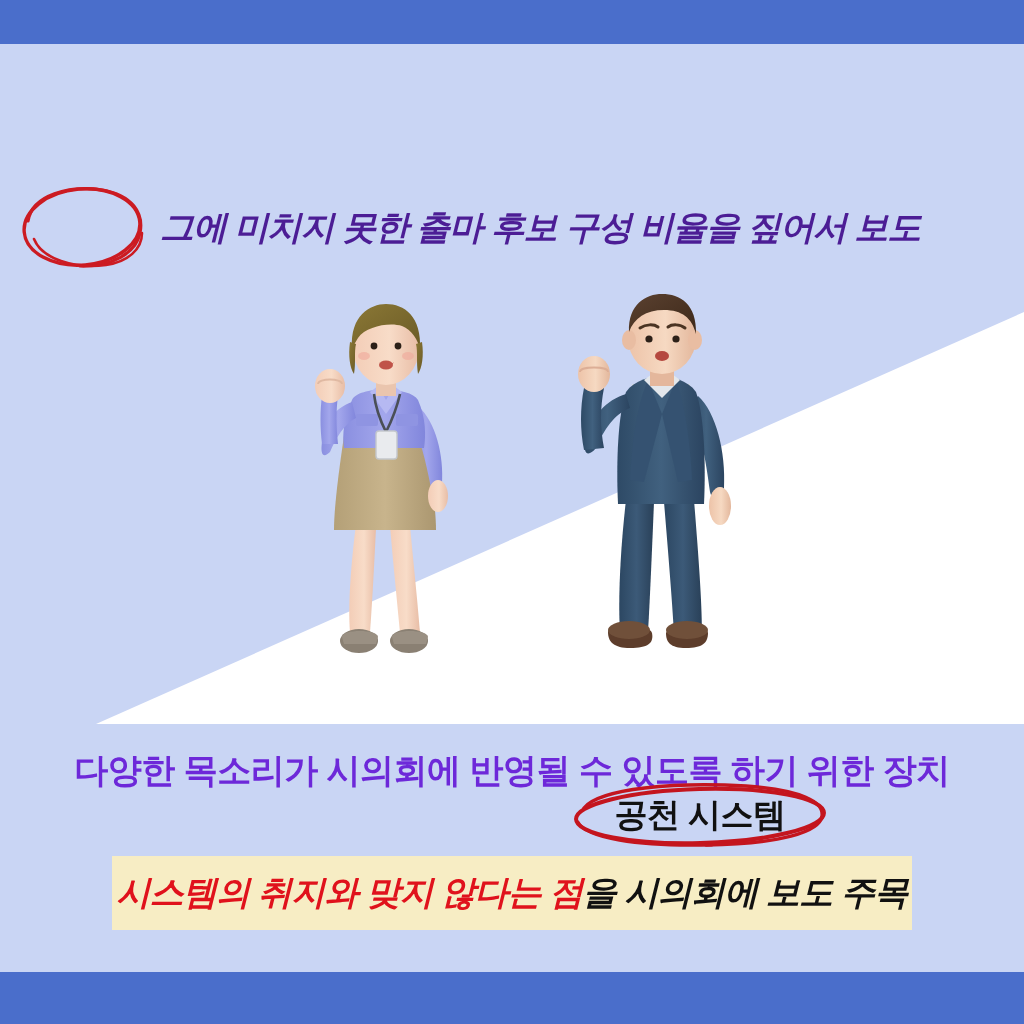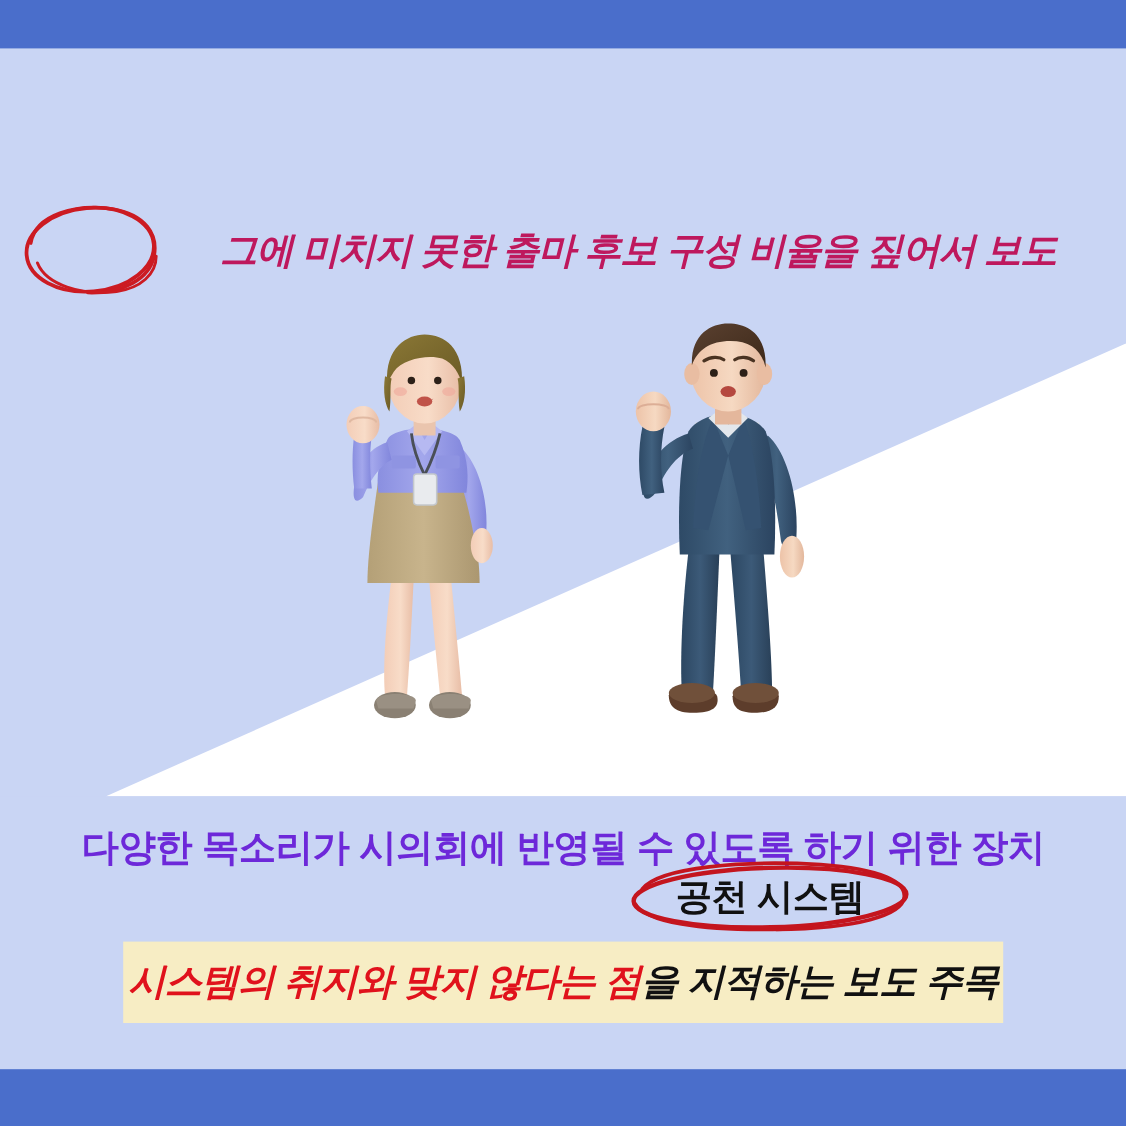--- a/index.html
+++ b/index.html
@@ -67,7 +67,7 @@
   .subhead {
     position:absolute; left:160px; top:205px; z-index:5;
     font-size:34px; font-weight:900; font-style:italic;
-    color:#be185d; letter-spacing:-1px; white-space:nowrap;margin-left:40px;
+    color:#4c1d95; letter-spacing:-1px; white-space:nowrap;
   }
 
   

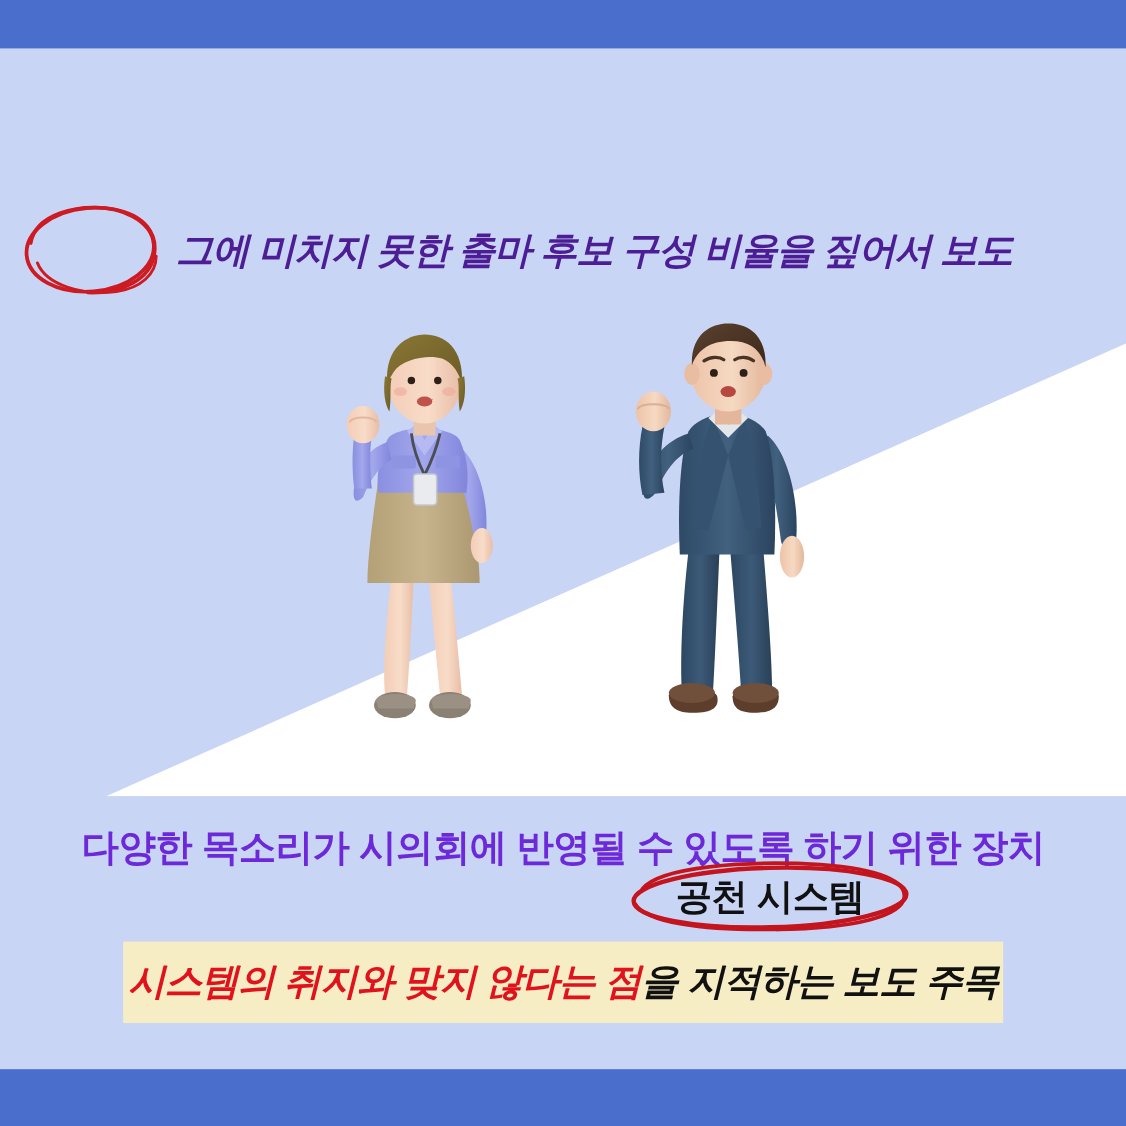--- a/index.html
+++ b/index.html
@@ -288,7 +288,7 @@
   </div>
 
   <div class="hl-box">
-    <div class="hl-line"><span class="hl-accent">시스템의 취지와 맞지 않다는 점</span><span>을 지적하는 보도 주목</span></div>
+    <div class="hl-line"><span class="hl-accent">시스템의 취지와 맞지 않다는 점</span><span>을 시의회에 보도 주목</span></div>
   </div>
 
   <div class="footer-bar"></div>

